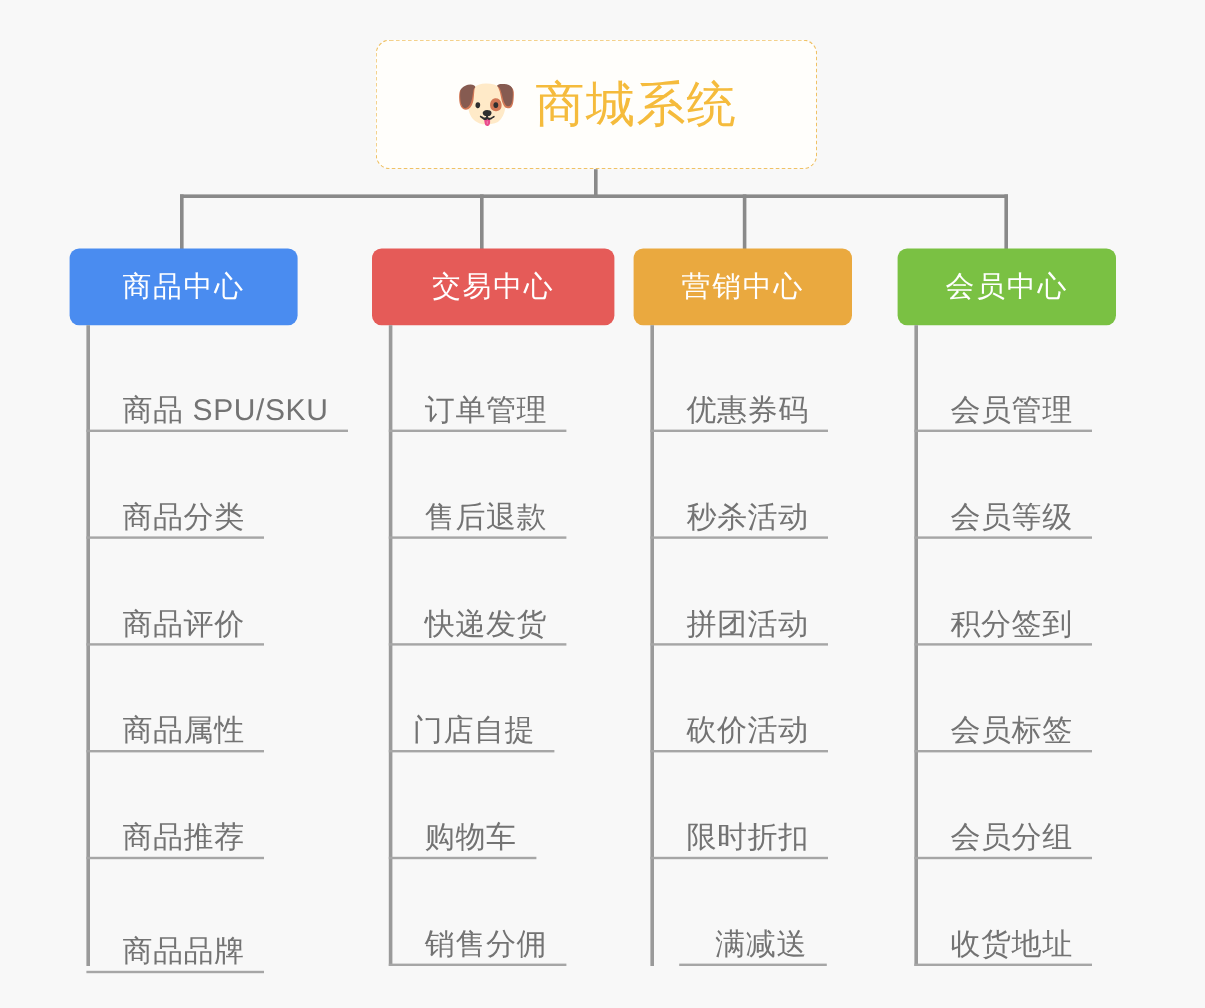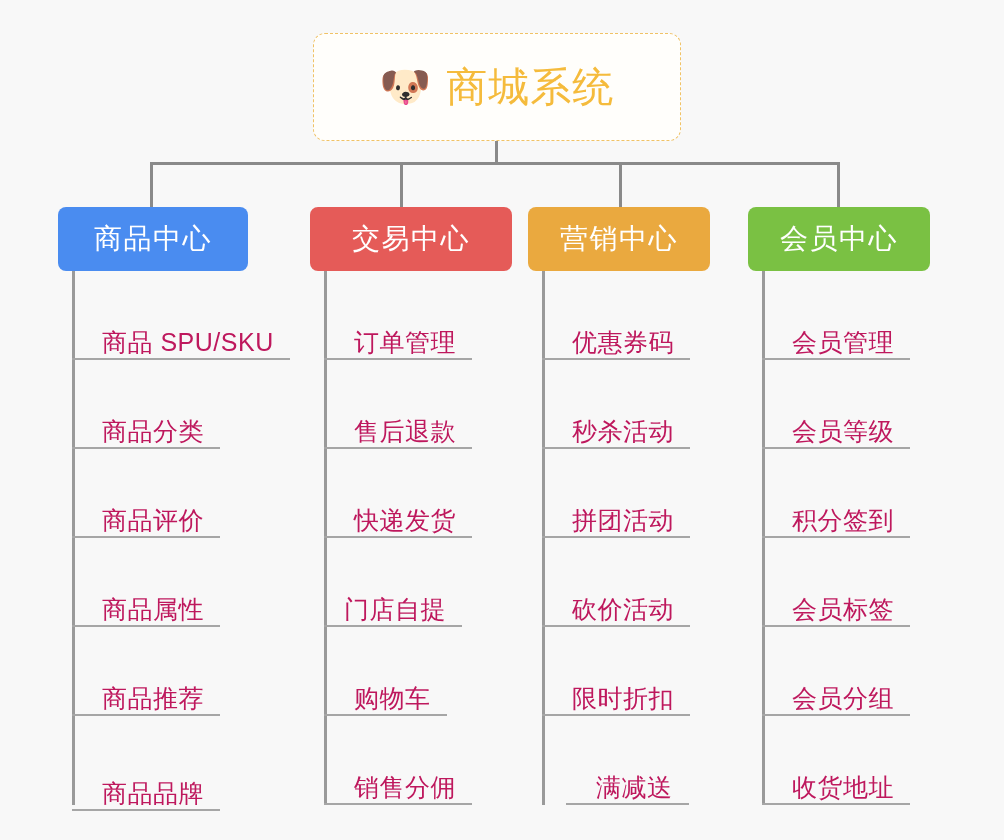--- a/index.html
+++ b/index.html
@@ -71,7 +71,7 @@
     align-items: center;
     justify-content: center;
     color: #ffffff;
-    font-size: 28px;
+    font-size: 24px;
     letter-spacing: 1.5px;
     white-space: nowrap;
   }

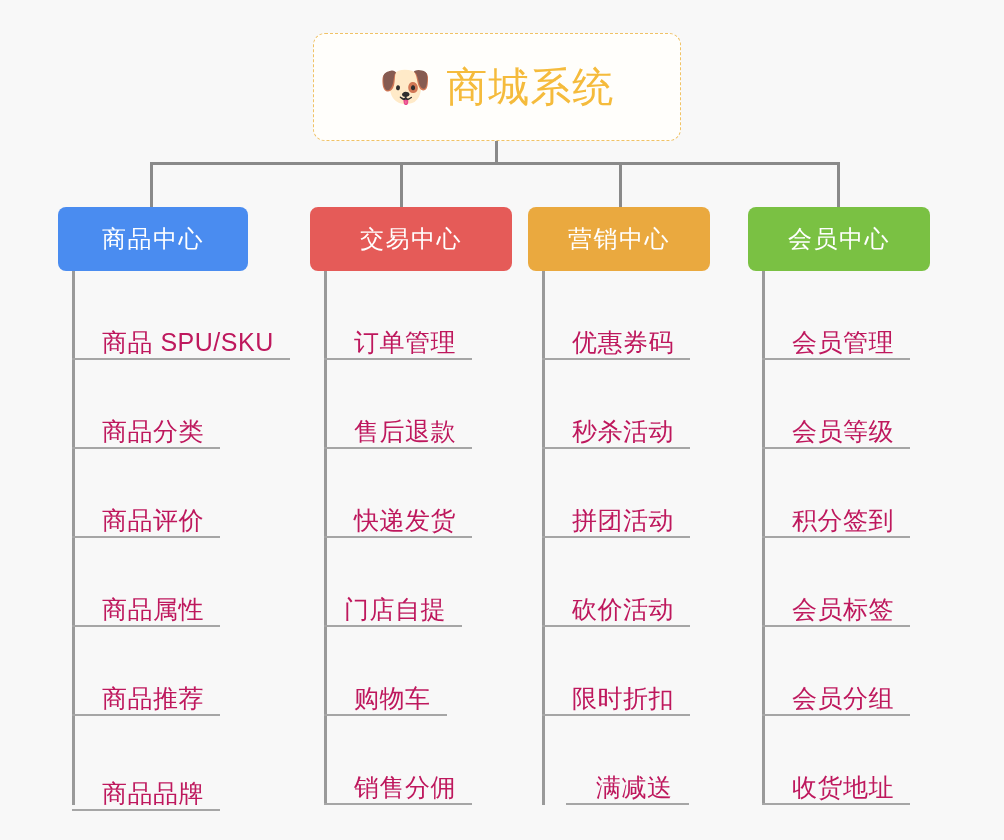--- a/index.html
+++ b/index.html
@@ -104,7 +104,7 @@
   }
   .leaf-label {
     font-size: 25px;
-    color: #be185d;
+    color: #737373;
     line-height: 1.05;
     white-space: nowrap;
     letter-spacing: 0.5px;

